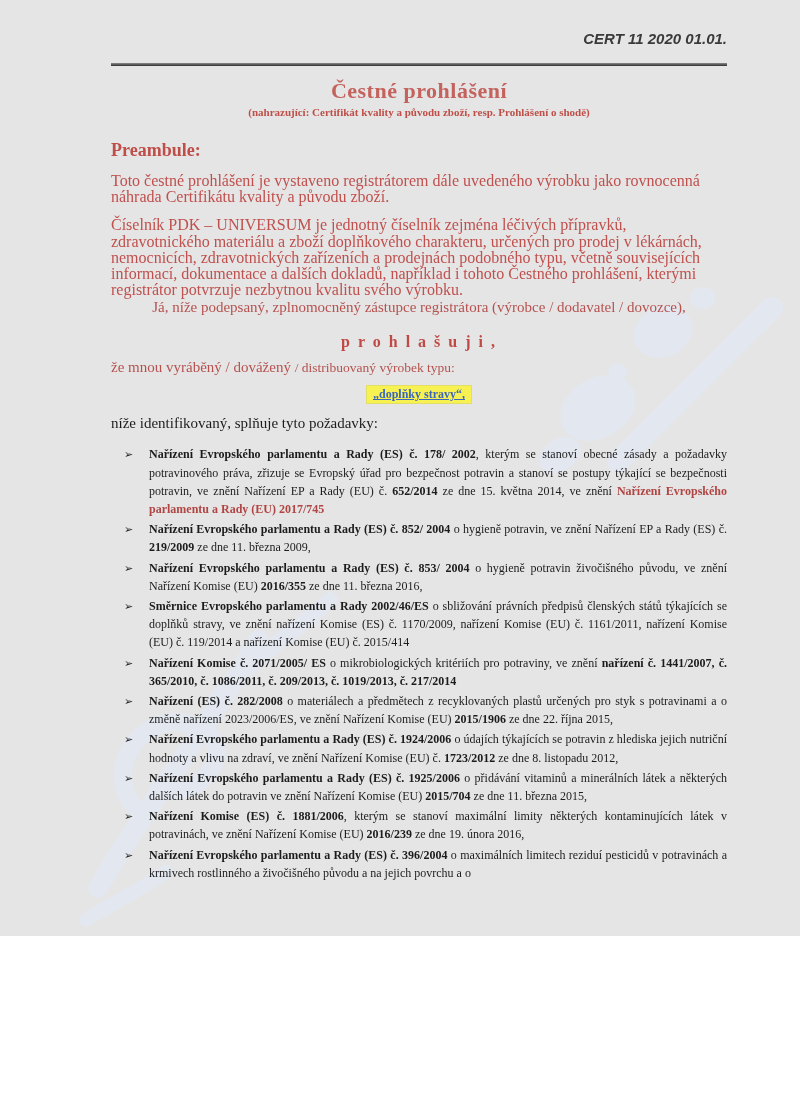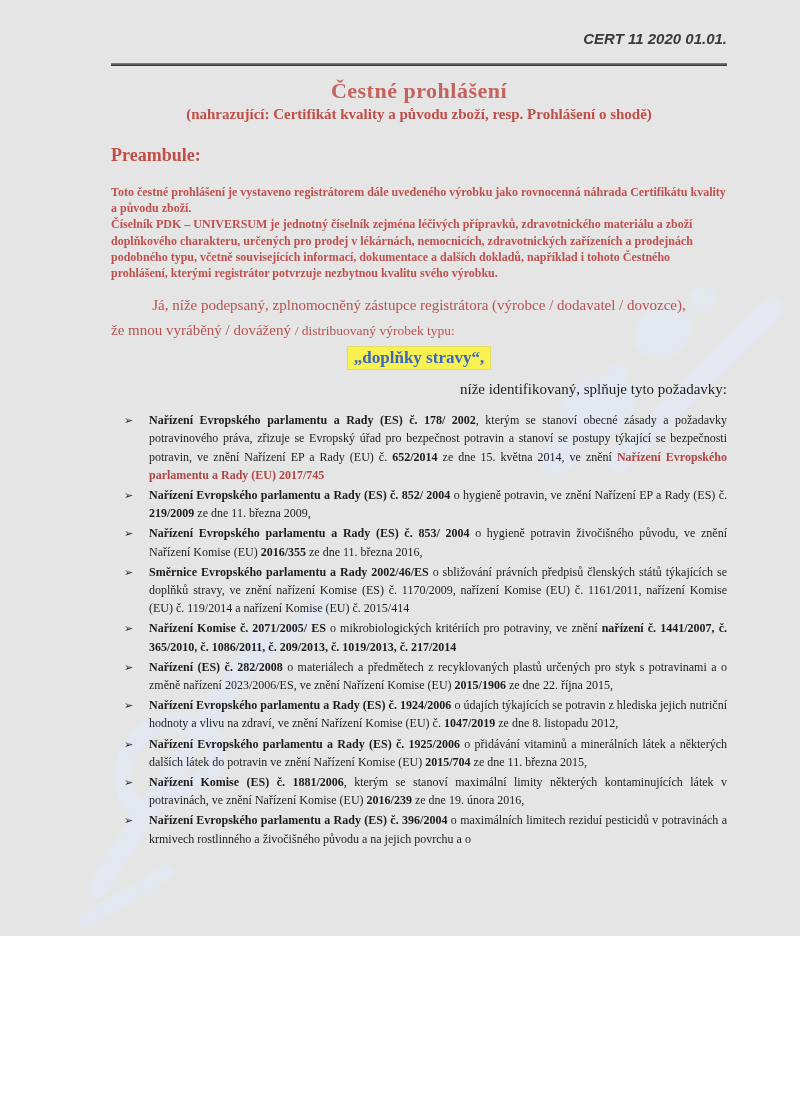--- a/index.html
+++ b/index.html
@@ -27,7 +27,7 @@
     color:#c4635e;letter-spacing:0.5px;margin:2px 0 2px 0;
   }
   .subtitle{
-    text-align:center;font-weight:bold;font-size:15px;
+    text-align:center;font-weight:bold;font-size:11px;
     color:#bf4e48;margin-bottom:22px;
   }
   .pre-head{font-weight:bold;font-size:18px;color:#bf4e48;margin:0 0 18px 0;}

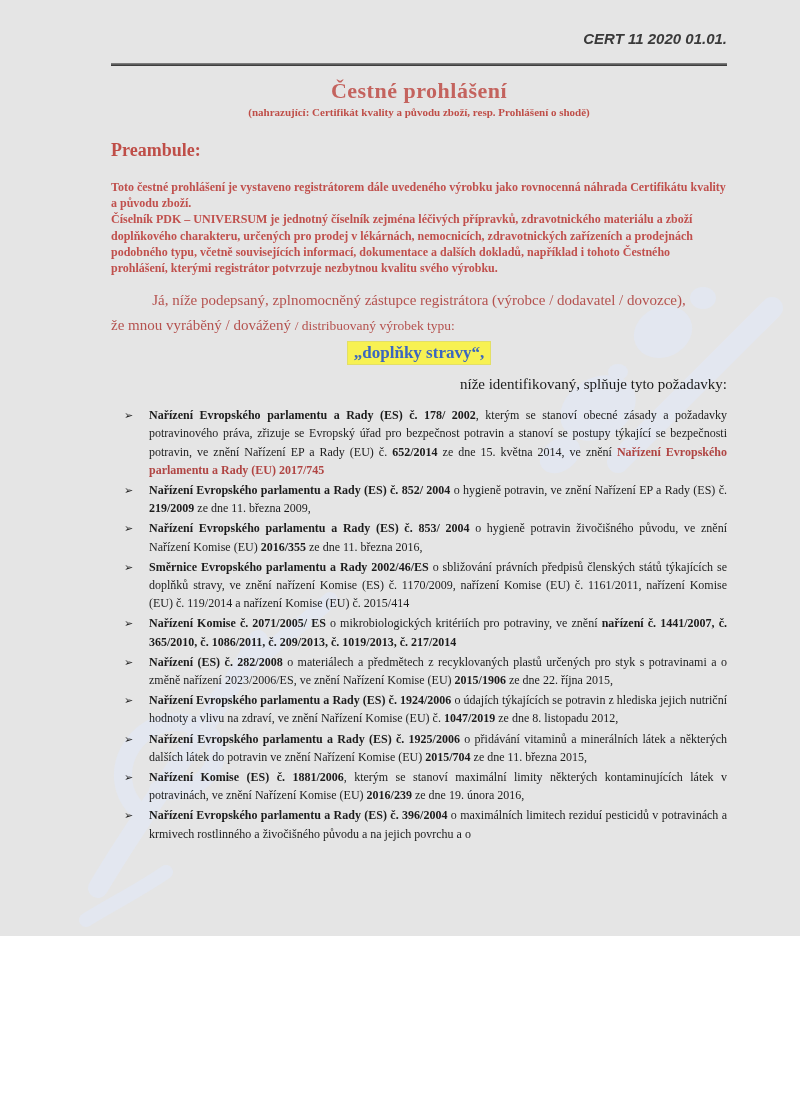--- a/index.html
+++ b/index.html
@@ -30,7 +30,7 @@
     text-align:center;font-weight:bold;font-size:11px;
     color:#bf4e48;margin-bottom:22px;
   }
-  .pre-head{font-weight:bold;font-size:18px;color:#bf4e48;margin:0 0 18px 0;}
+  .pre-head{font-weight:bold;font-size:18px;color:#bf4e48;margin:0 0 12px 0;}
   .pre-body p{
     font-weight:bold;font-size:12px;line-height:16.2px;
     color:#c0504d;margin:0 0 0 0;

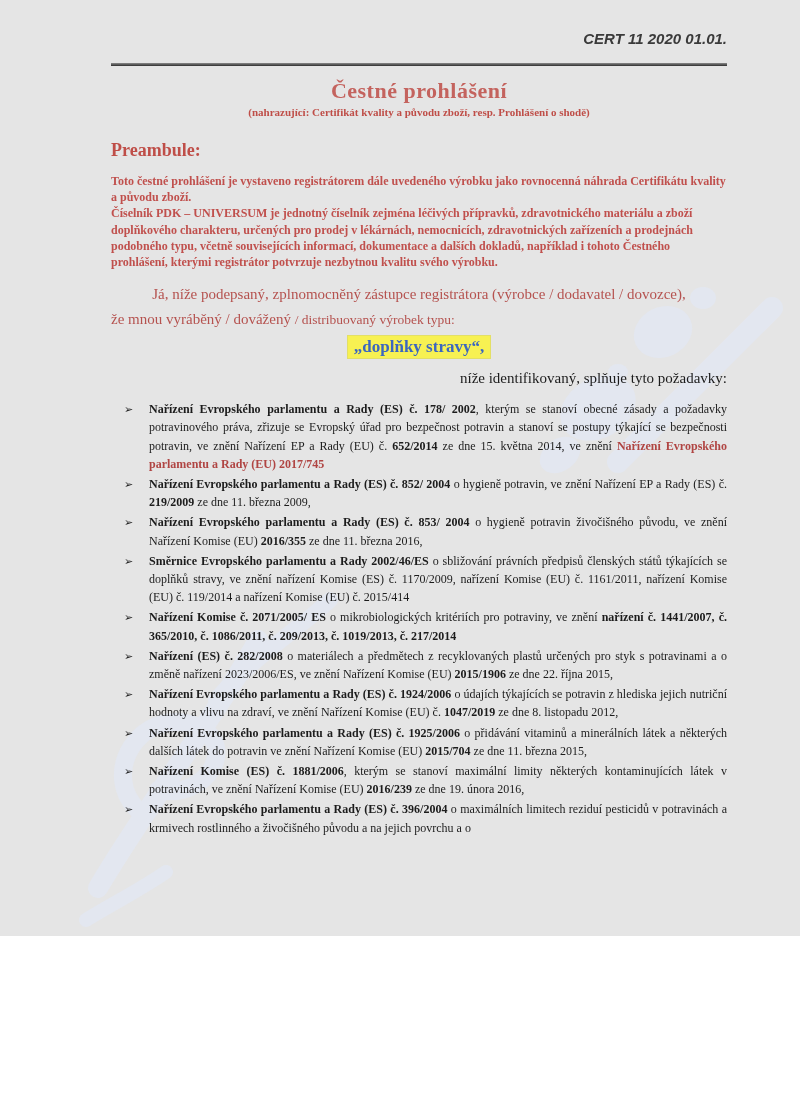--- a/index.html
+++ b/index.html
@@ -32,8 +32,8 @@
   }
   .pre-head{font-weight:bold;font-size:18px;color:#bf4e48;margin:0 0 12px 0;}
   .pre-body p{
-    font-weight:bold;font-size:12px;line-height:16.2px;
-    color:#c0504d;margin:0 0 0 0;
+    font-weight:normal;font-size:16px;line-height:16.2px;
+    color:#c0504d;margin:12px 0 0 0;
   }
   .decl-intro{
     text-align:center;color:#b5524f;font-size:15px;

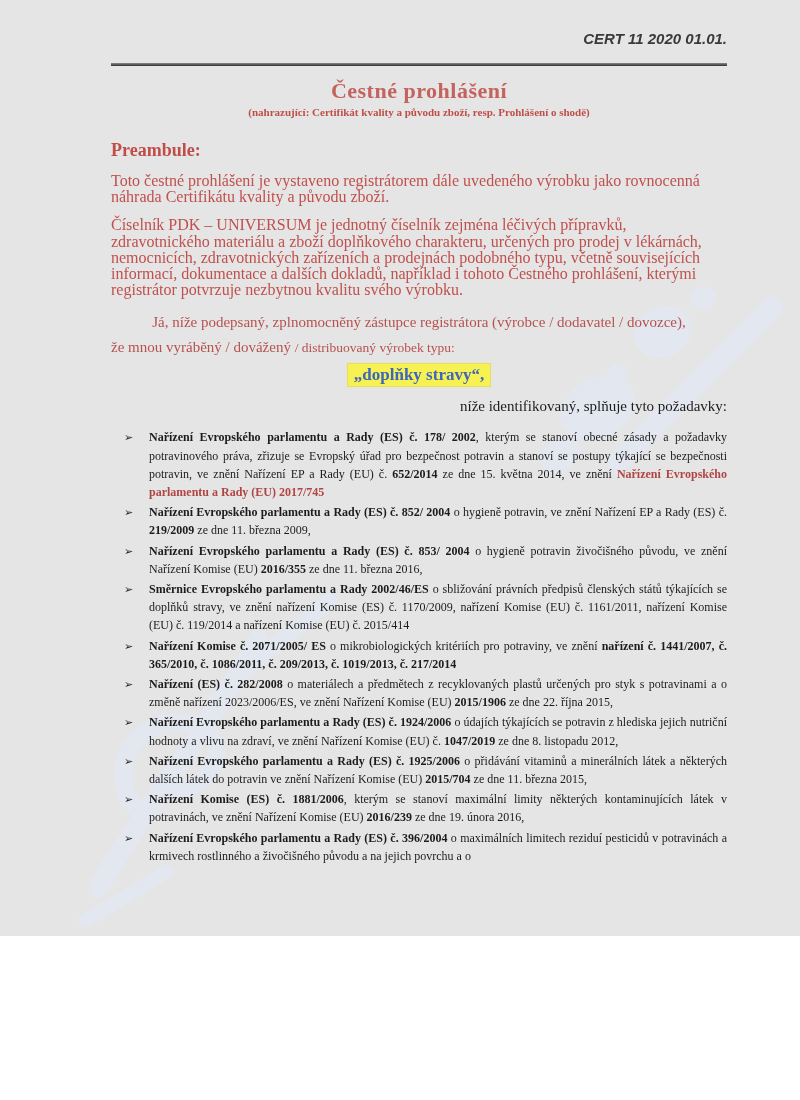--- a/index.html
+++ b/index.html
@@ -37,7 +37,7 @@
   }
   .decl-intro{
     text-align:center;color:#b5524f;font-size:15px;
-    margin:16px 0 0 0;
+    margin:1px 0 0 0;
   }
   .decl-verb{
     text-align:center;color:#bf4a45;font-weight:bold;font-size:16px;

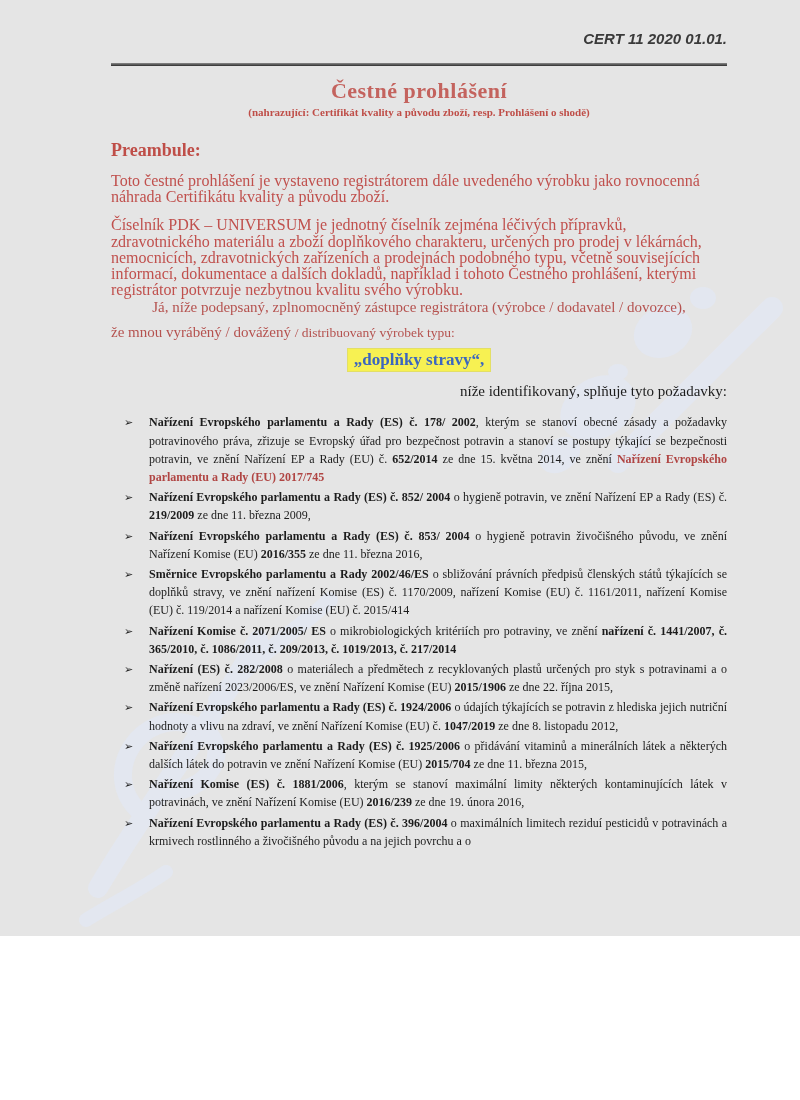--- a/index.html
+++ b/index.html
@@ -124,6 +124,7 @@
       </div>
 
     <div class="decl-intro">Já, níže podepsaný, zplnomocněný zástupce registrátora (výrobce / dodavatel / dovozce),</div>
+    <div class="decl-verb">p r o h l a š u j i ,</div>
 
     <div class="product-line"><span>že mnou vyráběný / dovážený </span><span class="small"> / distribuovaný výrobek typu:</span></div>
 

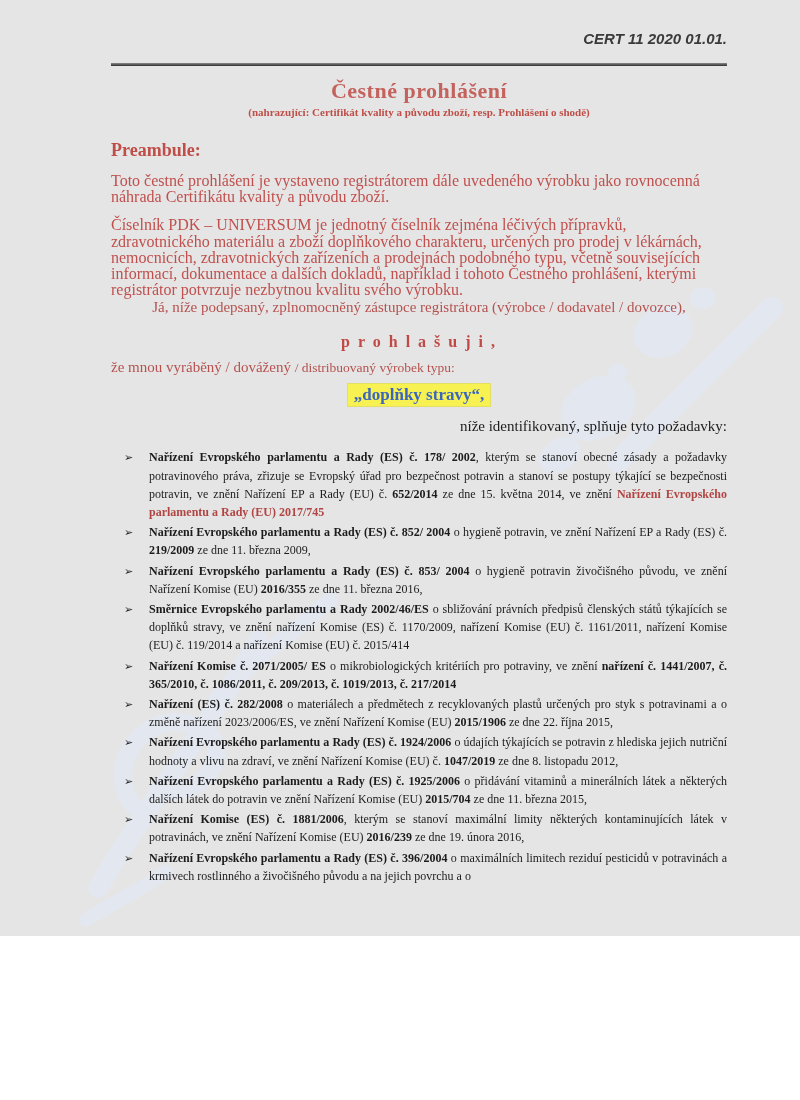--- a/index.html
+++ b/index.html
@@ -49,7 +49,8 @@
   .product-type{
     display:inline-block;
     background:#f7f152;
-    color:#3b66c0;font-weight:bold;font-size:17px;
+    color:#3b66c0;font-weight:bold;font-size:12px;
+    text-decoration:underline;
     padding:1px 6px;
     box-shadow:0 0 0 1px #e3df66;
   }

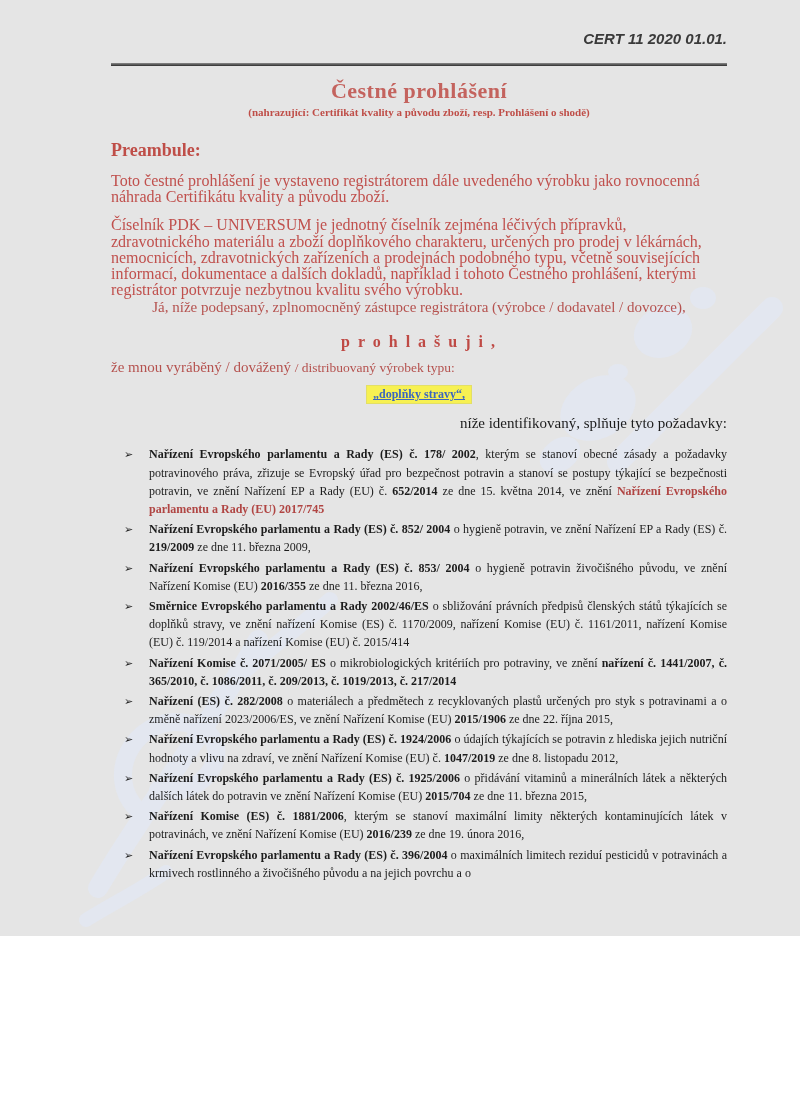--- a/index.html
+++ b/index.html
@@ -54,7 +54,7 @@
     padding:1px 6px;
     box-shadow:0 0 0 1px #e3df66;
   }
-  .follow{font-size:15px;color:#1c1c1c;margin:12px 0 0 0;text-align:right;}
+  .follow{font-size:15px;color:#1c1c1c;margin:12px 0 0 0;}
   .req-list{margin:13px 0 0 13px;}
   .req-item{
     display:flex;align-items:flex-start;

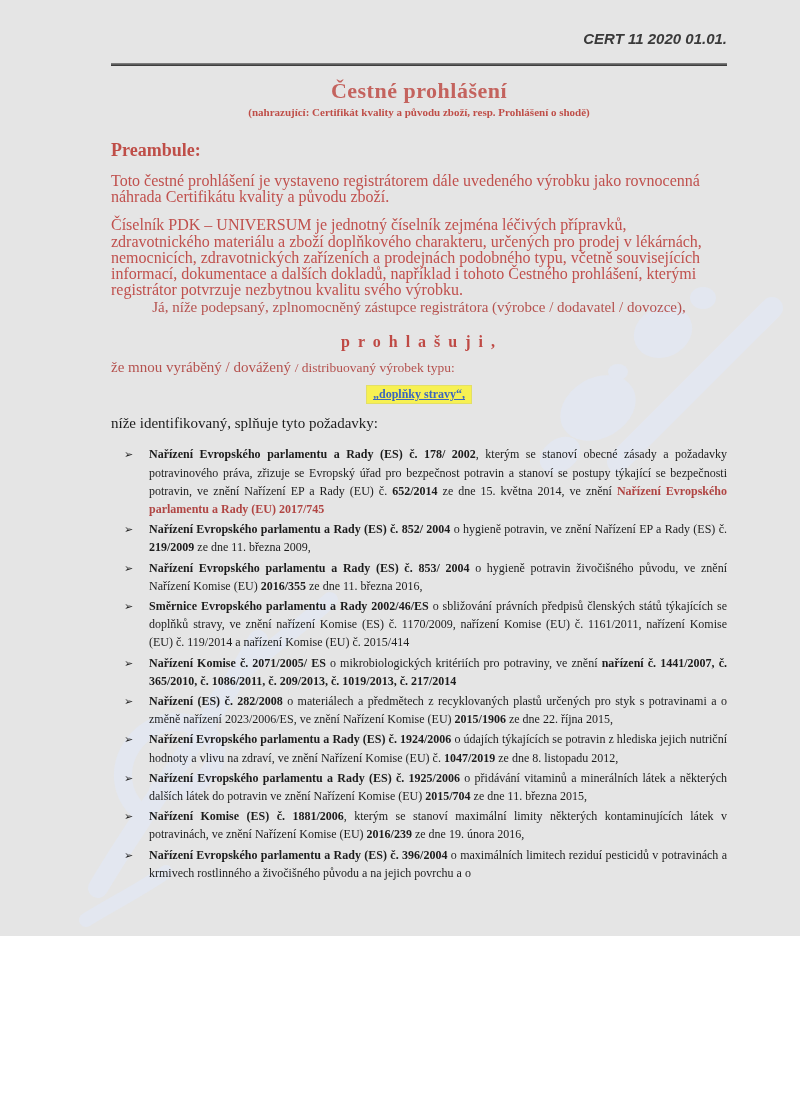--- a/index.html
+++ b/index.html
@@ -162,7 +162,7 @@
         </div>
         <div class="req-item">
           <span class="req-marker">➢</span>
-          <span class="req-text"><span class="b">Nařízení Evropského parlamentu a Rady (ES) č. 1924/2006</span><span> o údajích týkajících se potravin z hlediska jejich nutriční hodnoty a vlivu na zdraví, ve znění Nařízení Komise (EU) č. </span><span class="b">1047/2019</span><span> ze dne 8. listopadu 2012,</span></span>
+          <span class="req-text"><span class="b">Nařízení Evropského parlamentu a Rady (ES) č. 1924/2006</span><span> o údajích týkajících se potravin z hlediska jejich nutriční hodnoty a vlivu na zdraví, ve znění Nařízení Komise (EU) č. </span><span class="b">1723/2012</span><span> ze dne 8. listopadu 2012,</span></span>
         </div>
         <div class="req-item">
           <span class="req-marker">➢</span>

